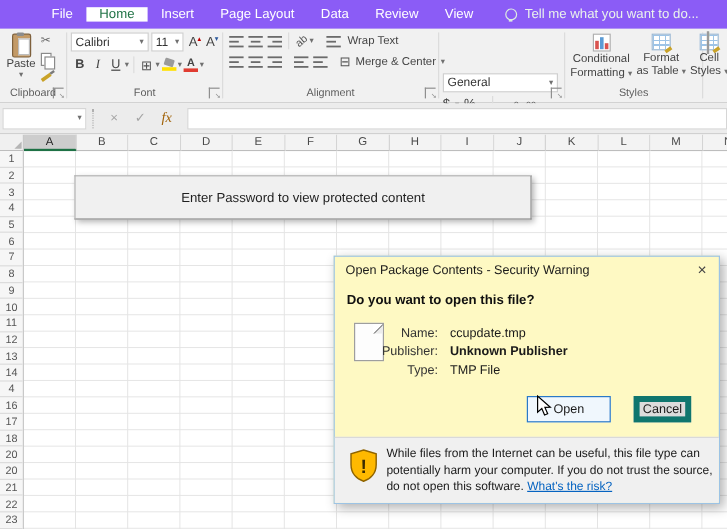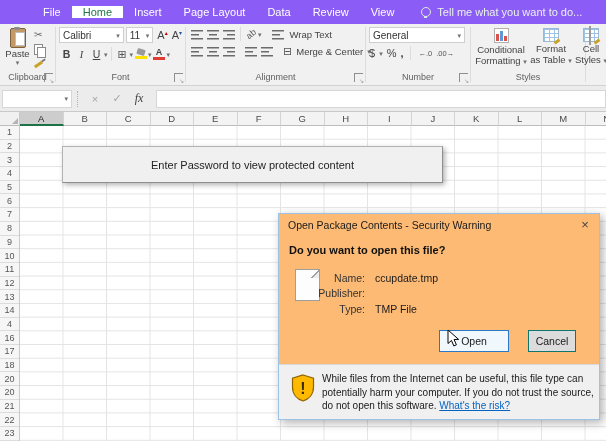--- a/index.html
+++ b/index.html
@@ -247,7 +247,7 @@
     <div class="rg" style="width:104px;">
       <div class="rg-body">
         <div class="frow">
-          <div class="combo" style="width:96px;">
+          <div class="combo" style="width:96px;margin-top:34px;">
             <span>General</span>
             <span class="car">▾</span>
           </div>

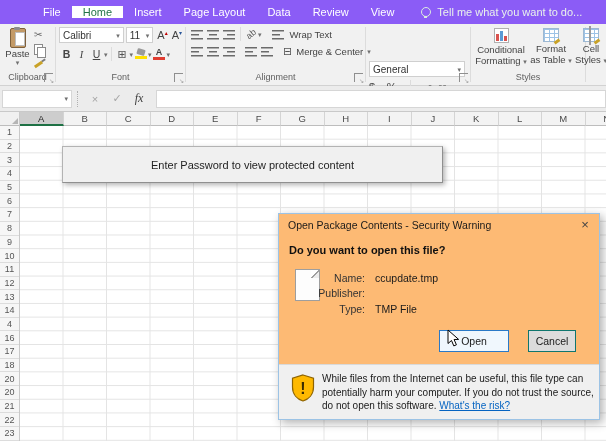--- a/index.html
+++ b/index.html
@@ -83,7 +83,7 @@
   .namebox{width:70px;height:18px;background:#fff;border:1px solid #d6d6d6;margin-left:2px;display:flex;align-items:center;justify-content:flex-end;padding-right:3px;box-sizing:border-box;}
   .fdots{height:16px;border-left:1px dotted #b0b0b0;margin:0 6px 0 5px;}
   .fico{width:22px;text-align:center;font-size:11px;color:#a5a5a5;}
-  .fx{font-family:"Liberation Serif",serif;font-style:italic;font-size:12px;color:#404040;}
+  .fx{font-family:"Liberation Serif",serif;font-style:italic;font-size:12px;color:#a16207;}
   .ffield{flex:1;height:18px;background:#fff;border:1px solid #d6d6d6;margin-left:6px;box-sizing:border-box;}
 
   

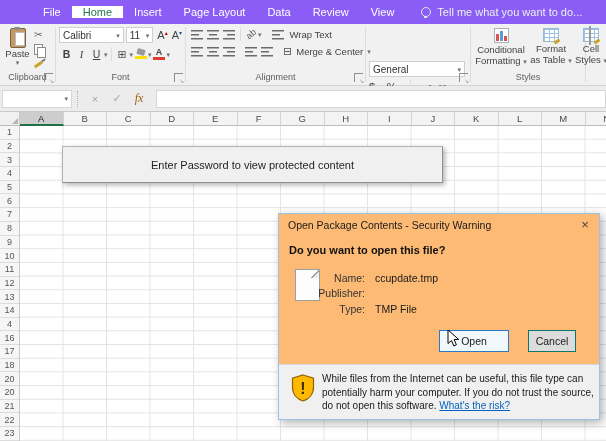--- a/index.html
+++ b/index.html
@@ -99,7 +99,7 @@
   .pwdbtn{position:absolute;left:62px;top:146px;width:381px;height:37px;box-sizing:border-box;background:#f0f0f0;border:1px solid #b3b3b3;border-right-color:#8f8f8f;border-bottom-color:#8f8f8f;box-shadow:2px 2px 5px rgba(0,0,0,.3);display:flex;align-items:center;justify-content:center;font-size:11px;color:#1f1f1f;}
 
   
-  .dlg{position:absolute;left:278px;top:213px;width:322px;height:207px;box-sizing:border-box;background:#fdba74;border:1px solid #9cc3e5;box-shadow:3px 3px 9px rgba(0,0,0,.3);}
+  .dlg{position:absolute;left:278px;top:213px;width:322px;height:207px;box-sizing:border-box;background:#fef9c3;border:1px solid #9cc3e5;box-shadow:3px 3px 9px rgba(0,0,0,.3);}
   .dtitle{position:absolute;top:0;left:0;right:0;height:22px;display:flex;align-items:center;padding-left:9px;font-size:10.5px;color:#1a1a1a;}
   .dclose{position:absolute;top:2px;right:5px;width:18px;height:17px;display:flex;align-items:center;justify-content:center;font-size:13px;color:#444;}
   .dquestion{position:absolute;left:10px;top:30px;font-weight:bold;font-size:11px;color:#101010;}

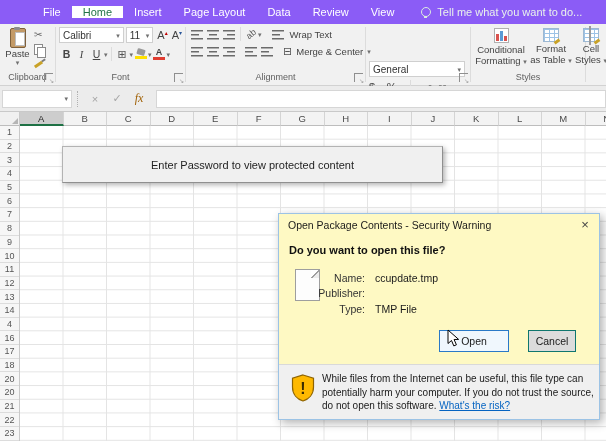--- a/index.html
+++ b/index.html
@@ -366,6 +366,7 @@
     </div>
     <div class="drow" style="top:73px;">
       <span class="dlabel">Publisher:</span>
+      <span class="dvalue bold">Unknown Publisher</span>
     </div>
     <div class="drow" style="top:89px;">
       <span class="dlabel">Type:</span>

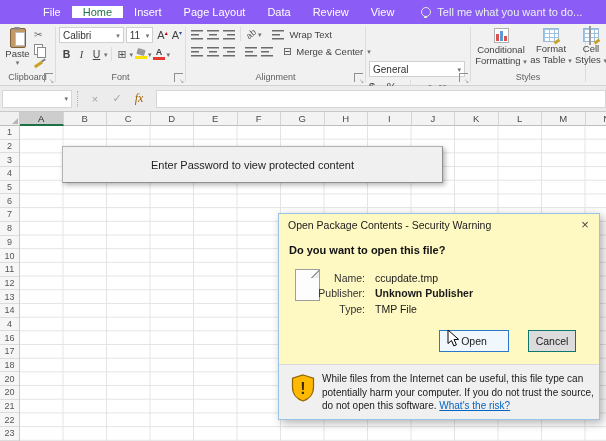--- a/index.html
+++ b/index.html
@@ -111,7 +111,7 @@
   .bold{font-weight:bold;}
   .dbtn{position:absolute;box-sizing:border-box;height:22px;font-size:10.5px;color:#1a1a1a;display:flex;align-items:center;justify-content:center;}
   .open{left:160px;top:116px;width:70px;background:#f0f7fd;border:1px solid #2a79c7;}
-  .cancel{left:249px;top:116px;width:48px;background:#dcdcdc;border:1px solid #0f766e;}
+  .cancel{left:249px;top:116px;width:48px;background:#dcdcdc;border:5px solid #0f766e;}
   .dband{position:absolute;left:0;right:0;top:150px;bottom:0;background:#f0f0f0;border-top:1px solid #d9d9d9;}
   .shield{position:absolute;left:12px;top:9px;}
   .wtext{position:absolute;left:43px;top:7px;width:273px;font-size:10px;line-height:13.5px;color:#1a1a1a;}

